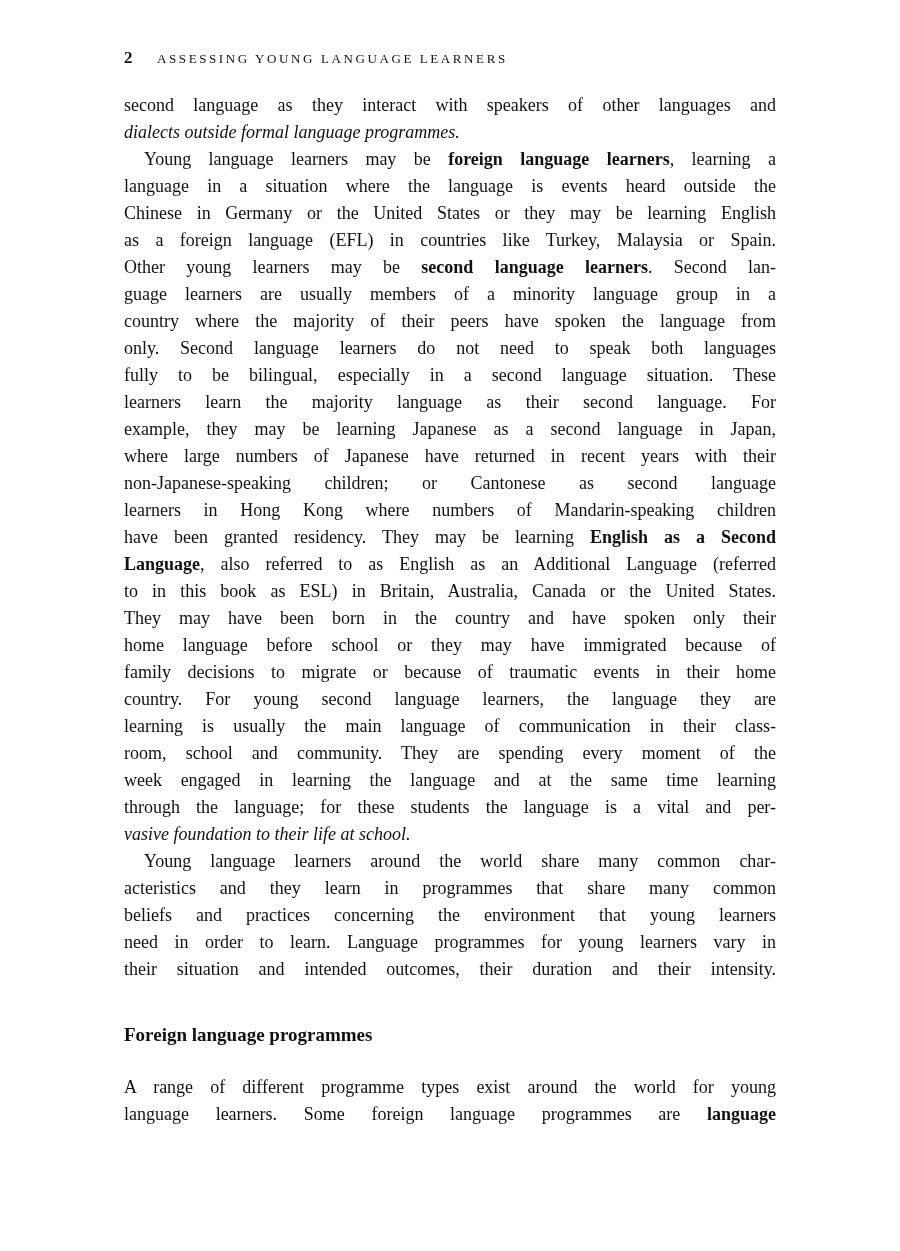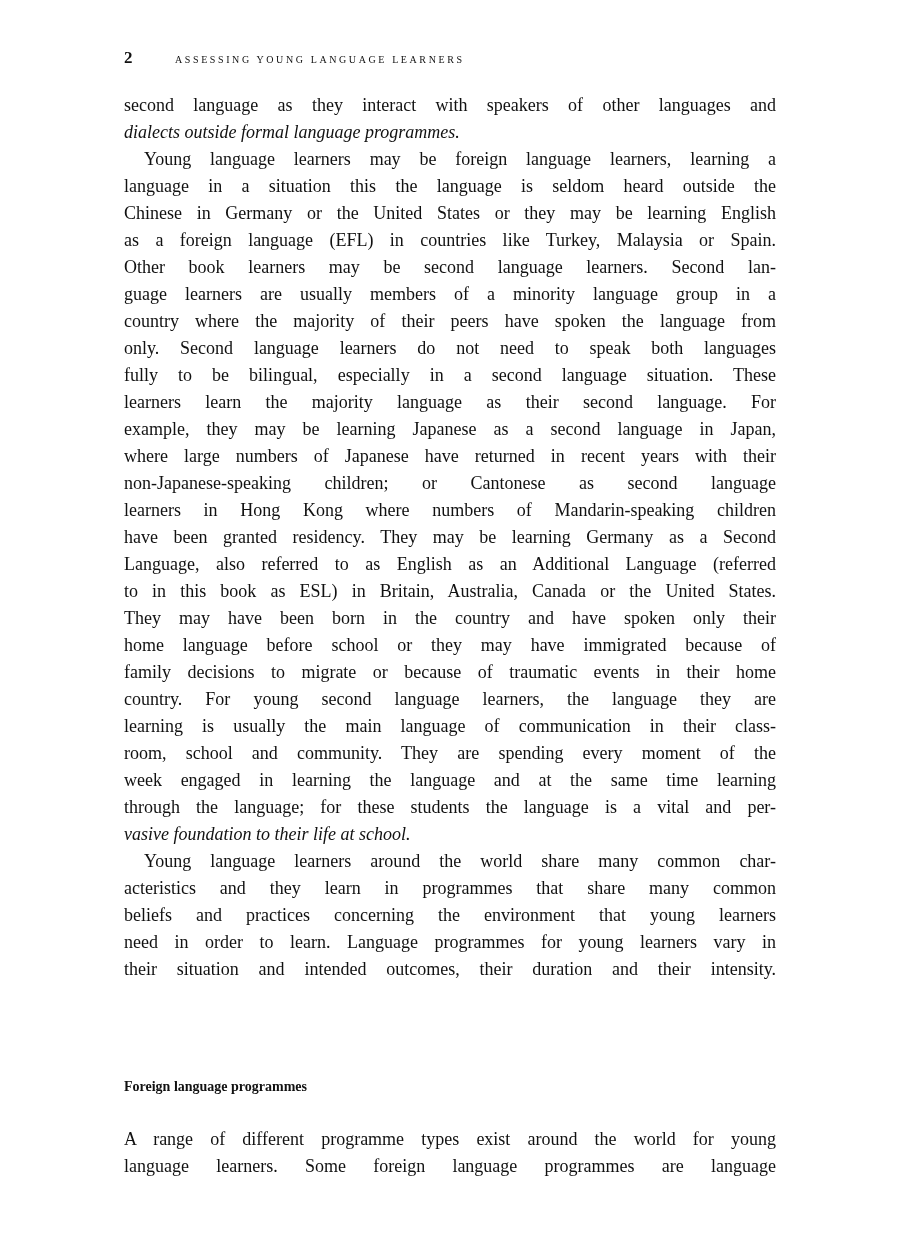--- a/index.html
+++ b/index.html
@@ -32,8 +32,8 @@
     letter-spacing: 0.5px;
   }
   .running-head-title {
-    margin-left: 42px;
-    font-size: 10px;
+    margin-left: 24px;
+    font-size: 13px;
     letter-spacing: 2.6px;
     font-weight: 400;
     text-transform: uppercase;

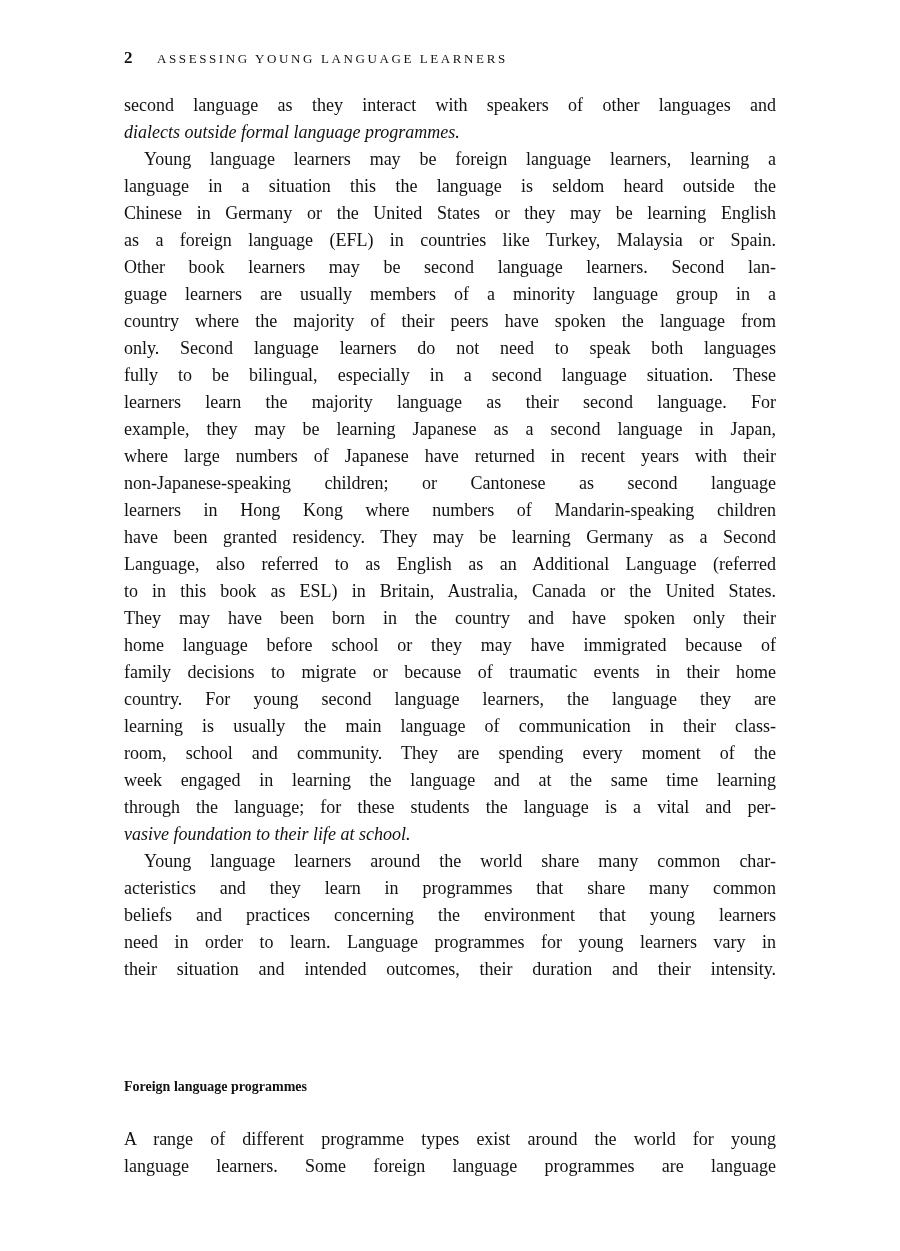--- a/index.html
+++ b/index.html
@@ -61,7 +61,7 @@
     text-indent: 20px;
   }
   .b {
-    font-weight: 400;
+    font-weight: 700;
   }
   .section-heading {
     font-size: 14px;

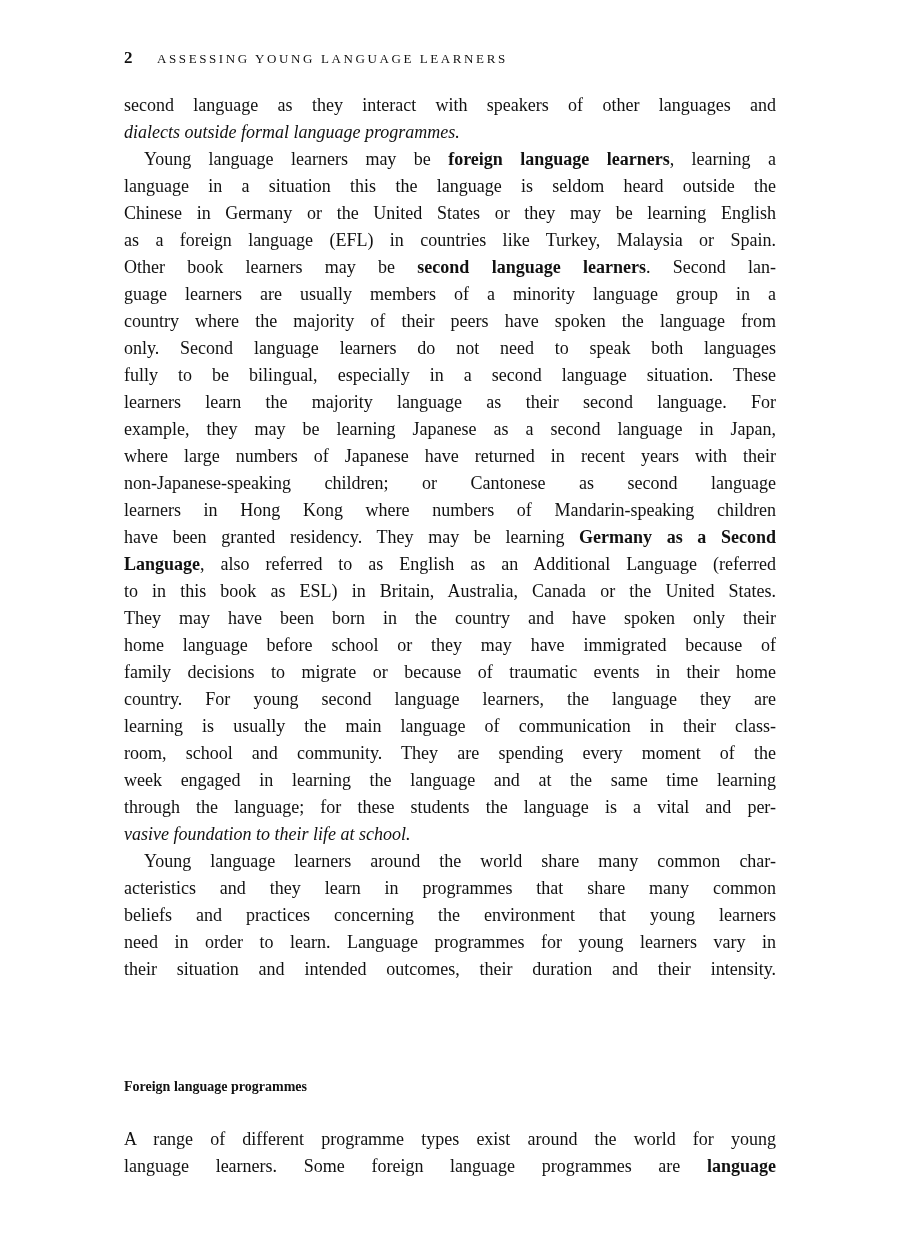--- a/index.html
+++ b/index.html
@@ -85,7 +85,7 @@
       </div>
       <div class="para">
         <div class="line indent"><span>Young language learners may be </span><span class="b">foreign language learners</span><span>, learning a</span></div>
-        <div class="line"><span>language in a situation this the language is seldom heard outside the</span></div>
+        <div class="line"><span>language in a situation where the language is events heard outside the</span></div>
         <div class="line"><span>Chinese in Germany or the United States or they may be learning English</span></div>
         <div class="line"><span>as a foreign language (EFL) in countries like Turkey, Malaysia or Spain.</span></div>
         <div class="line"><span>Other book learners may be </span><span class="b">second language learners</span><span>. Second lan-</span></div>

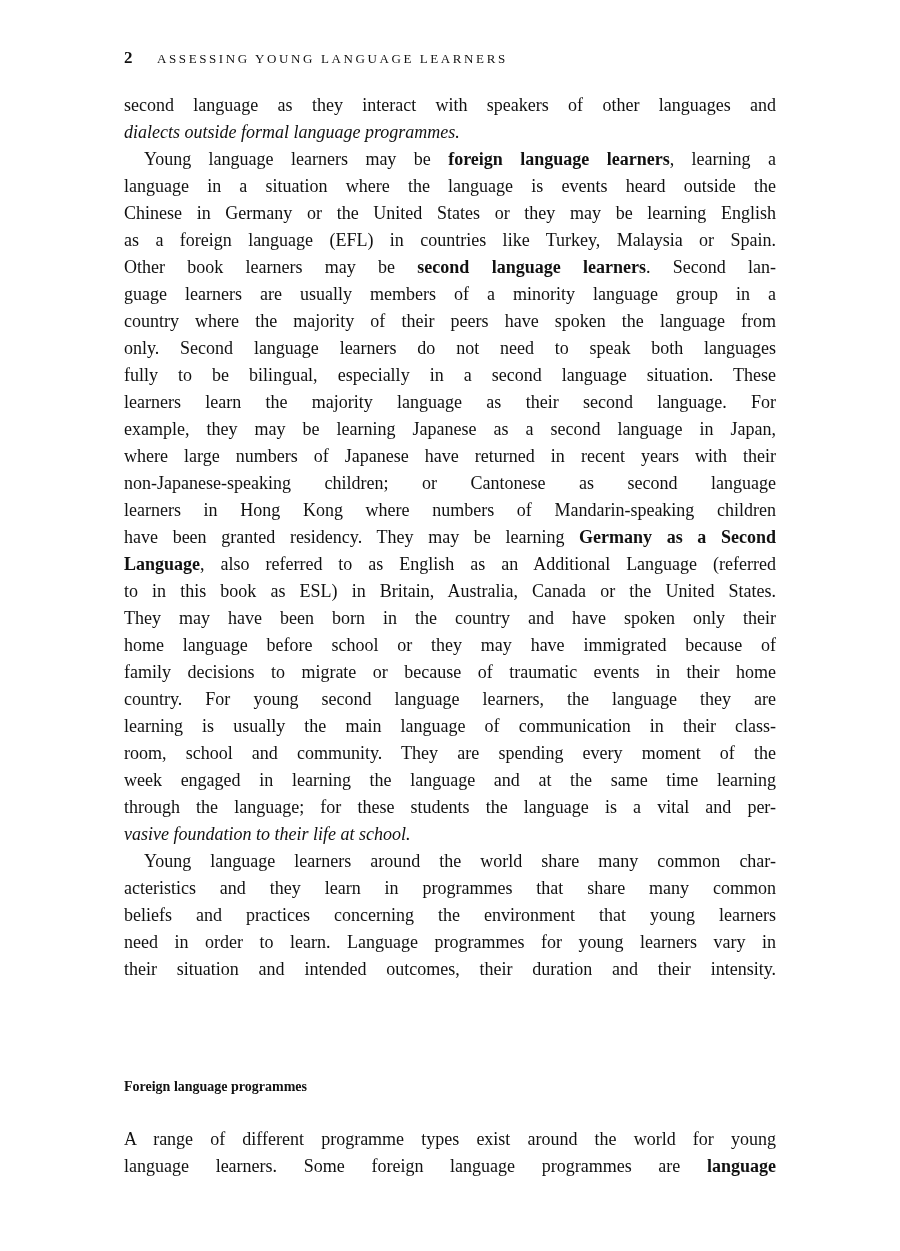--- a/index.html
+++ b/index.html
@@ -88,7 +88,7 @@
         <div class="line"><span>language in a situation where the language is events heard outside the</span></div>
         <div class="line"><span>Chinese in Germany or the United States or they may be learning English</span></div>
         <div class="line"><span>as a foreign language (EFL) in countries like Turkey, Malaysia or Spain.</span></div>
-        <div class="line"><span>Other book learners may be </span><span class="b">second language learners</span><span>. Second lan-</span></div>
+        <div class="line"><span>Other young learners may be </span><span class="b">second language learners</span><span>. Second lan-</span></div>
         <div class="line"><span>guage learners are usually members of a minority language group in a</span></div>
         <div class="line"><span>country where the majority of their peers have spoken the language from</span></div>
         <div class="line"><span>only. Second language learners do not need to speak both languages</span></div>

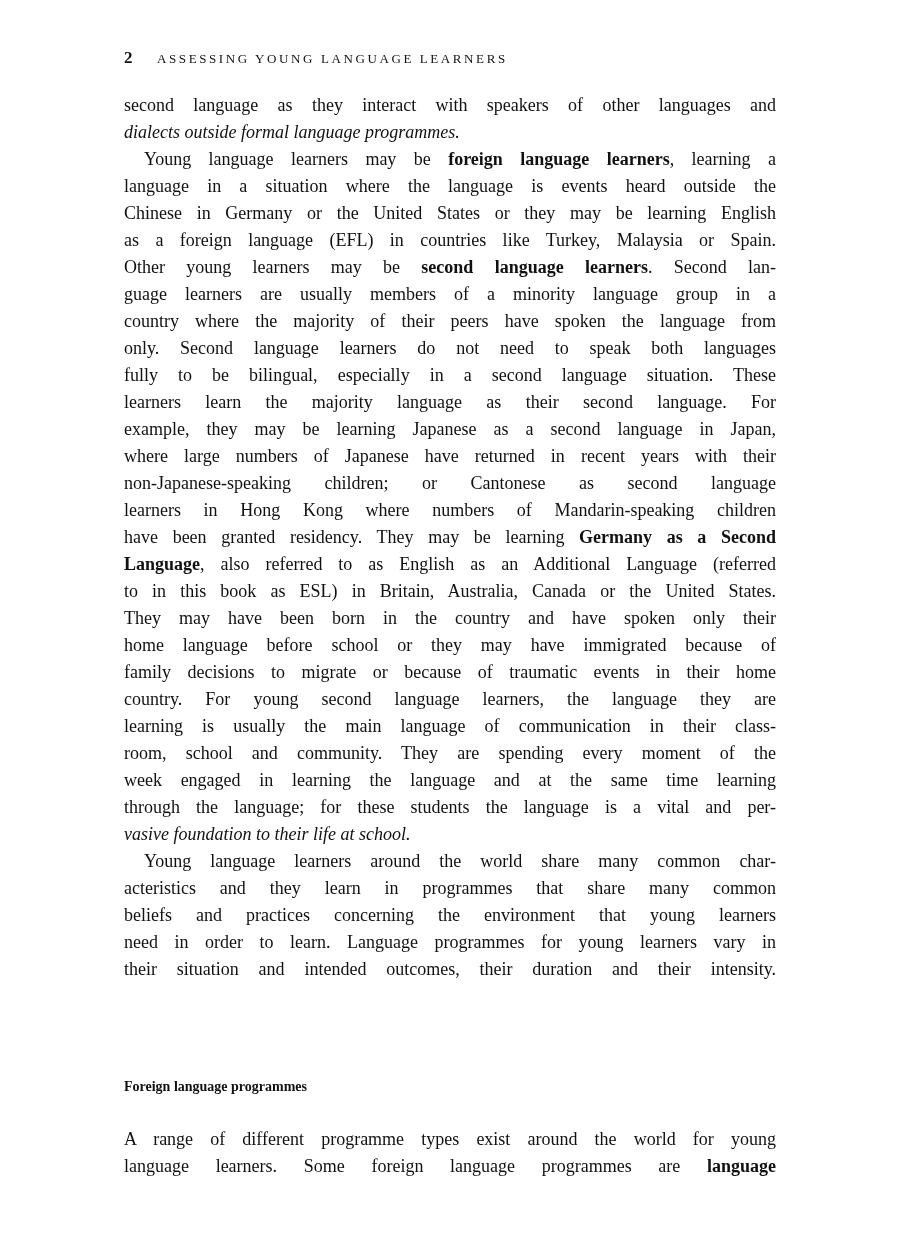--- a/index.html
+++ b/index.html
@@ -98,7 +98,7 @@
         <div class="line"><span>where large numbers of Japanese have returned in recent years with their</span></div>
         <div class="line"><span>non-Japanese-speaking children; or Cantonese as second language</span></div>
         <div class="line"><span>learners in Hong Kong where numbers of Mandarin-speaking children</span></div>
-        <div class="line"><span>have been granted residency. They may be learning </span><span class="b">Germany as a Second</span></div>
+        <div class="line"><span>have been granted residency. They may be learning </span><span class="b">English as a Second</span></div>
         <div class="line"><span class="b">Language</span><span>, also referred to as English as an Additional Language (referred</span></div>
         <div class="line"><span>to in this book as ESL) in Britain, Australia, Canada or the United States.</span></div>
         <div class="line"><span>They may have been born in the country and have spoken only their</span></div>

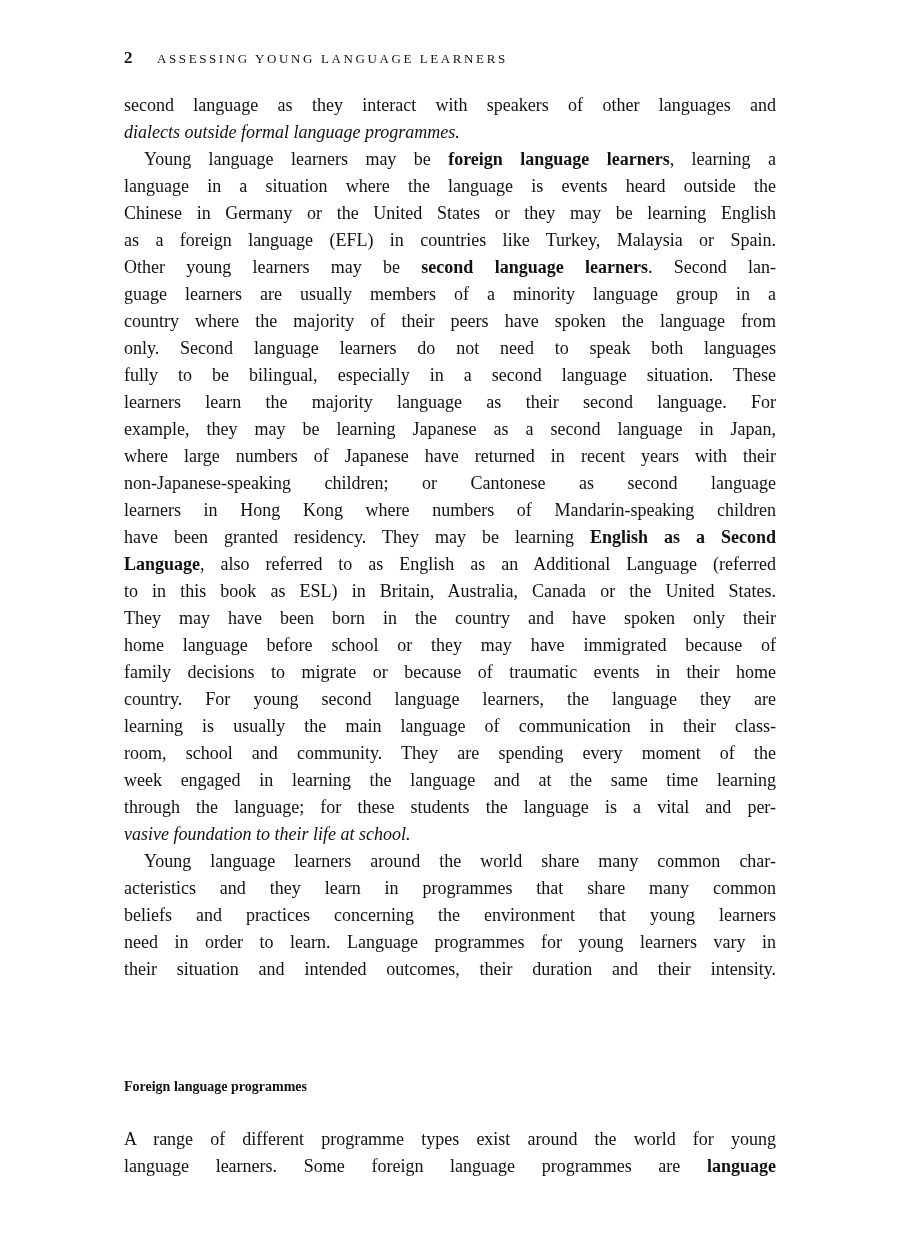--- a/index.html
+++ b/index.html
@@ -64,10 +64,10 @@
     font-weight: 700;
   }
   .section-heading {
-    font-size: 14px;
+    font-size: 19px;
     font-weight: 700;
     line-height: 28px;
-    margin: 90px 0 25px 0;
+    margin: 38px 0 25px 0;
   }
 </style>
 </head>

